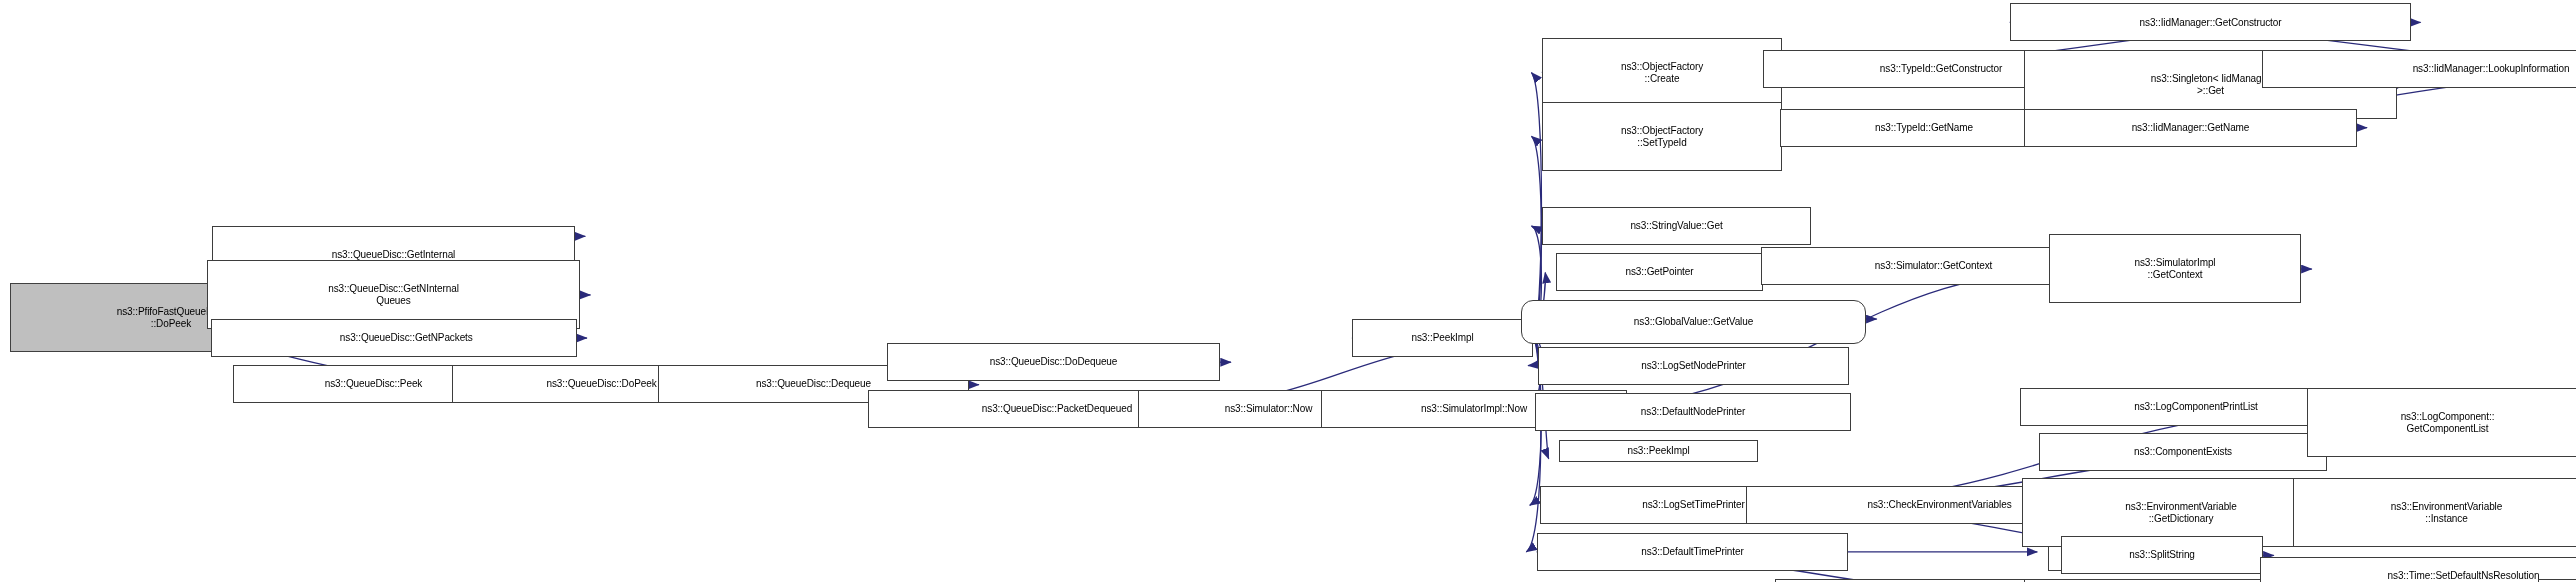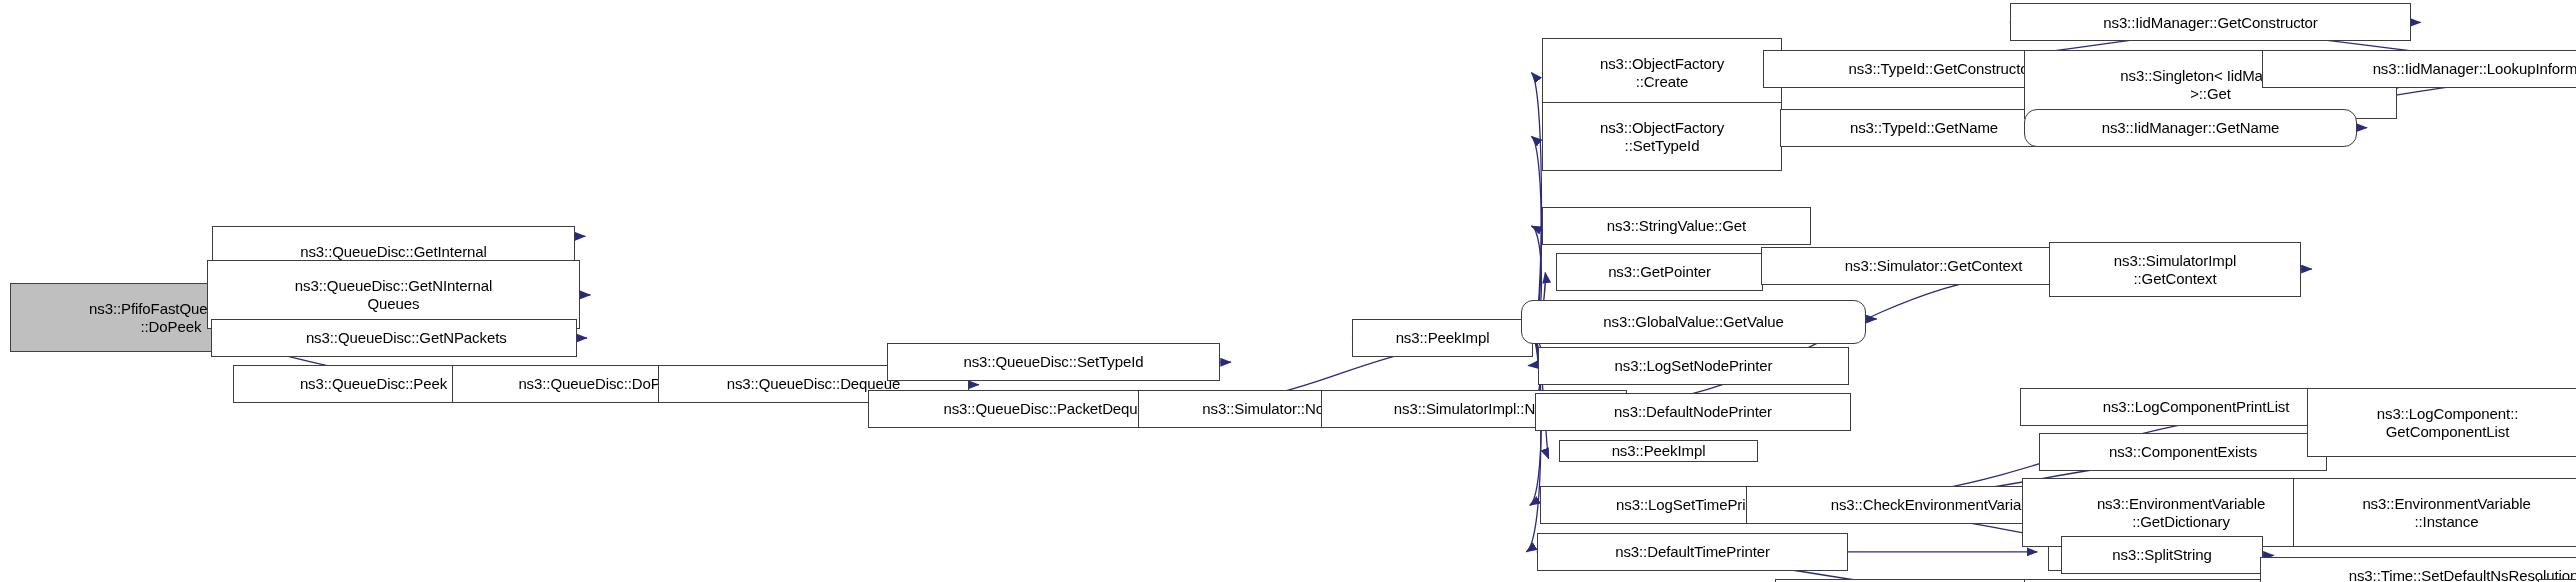--- a/index.html
+++ b/index.html
@@ -34,7 +34,7 @@
     align-items: center;
     justify-content: center;
     text-align: center;
-    font-size: 15px;
+    font-size: 10px;
     line-height: 1.15;
     white-space: pre-line;
     letter-spacing: -0.1px;

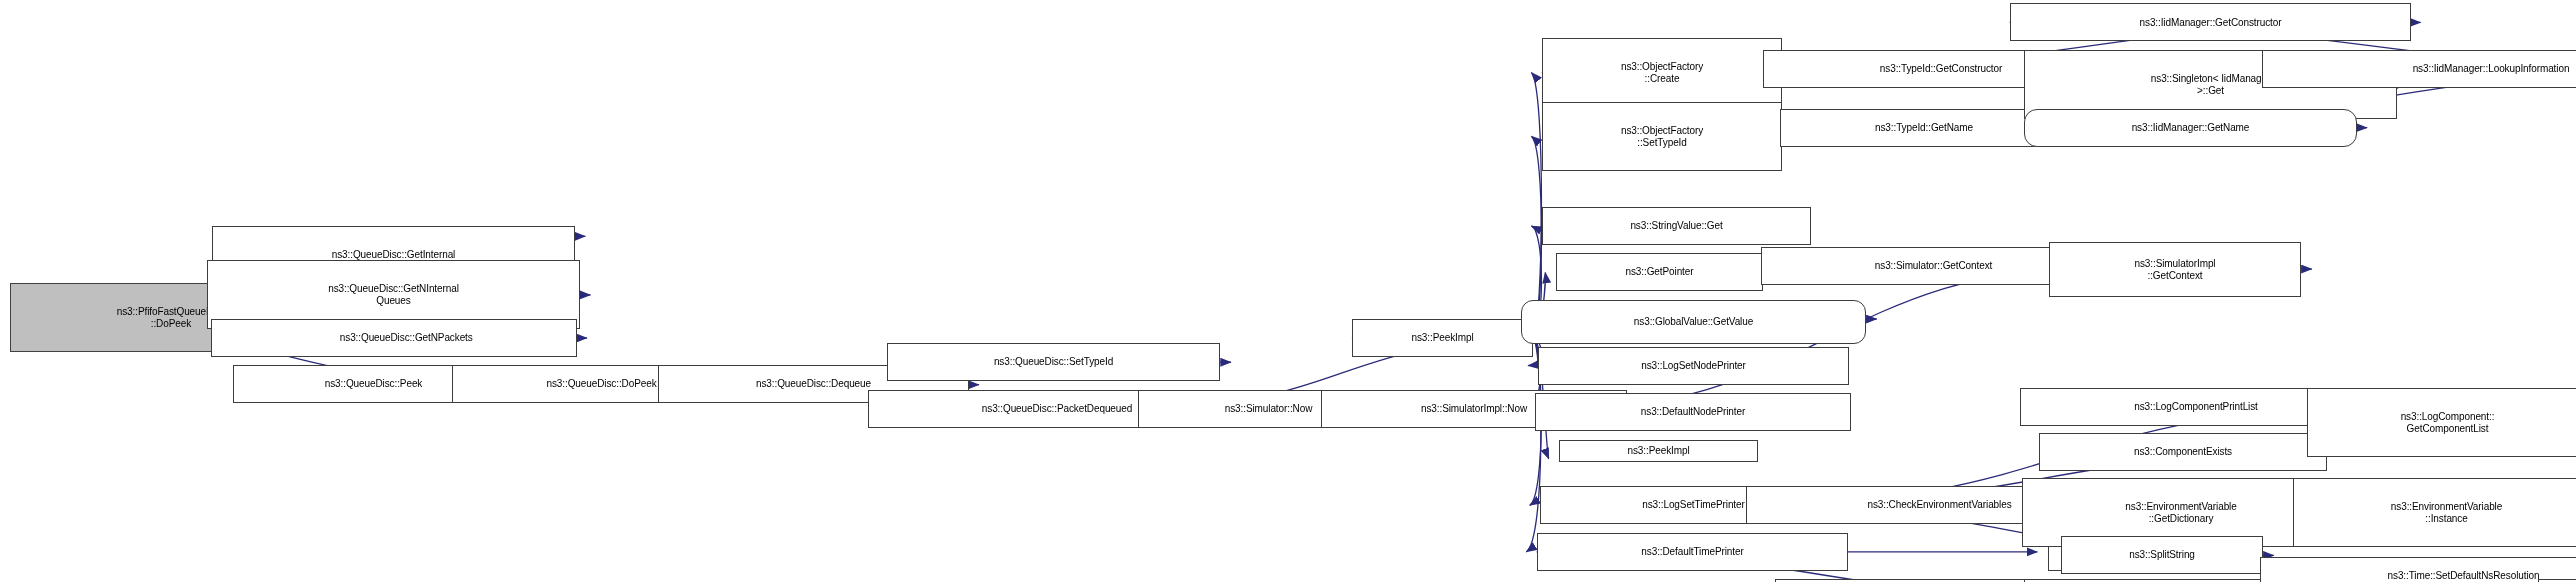--- a/index.html
+++ b/index.html
@@ -138,7 +138,7 @@
       <div class="node" style="left: 2010px; top: 3.4px; width: 401px; height: 38px;">ns3::IidManager::GetConstructor</div>
       <div class="node" style="left: 2024px; top: 50px; width: 373px; height: 69px;">ns3::Singleton&lt; IidManager
 &gt;::Get</div>
-      <div class="node" style="left: 2024px; top: 109px; width: 333px; height: 38px; border-radius: 13px;">ns3::IidManager::GetName</div>
+      <div class="node" style="left: 2024px; top: 109px; width: 333px; height: 38px;">ns3::IidManager::GetName</div>
       <div class="node" style="left: 2262px; top: 50px; width: 458px; height: 38px;">ns3::IidManager::LookupInformation</div>
       <div class="node" style="left: 2049px; top: 234px; width: 252px; height: 55px; margin-top: 8px;">ns3::SimulatorImpl
 ::GetContext</div>

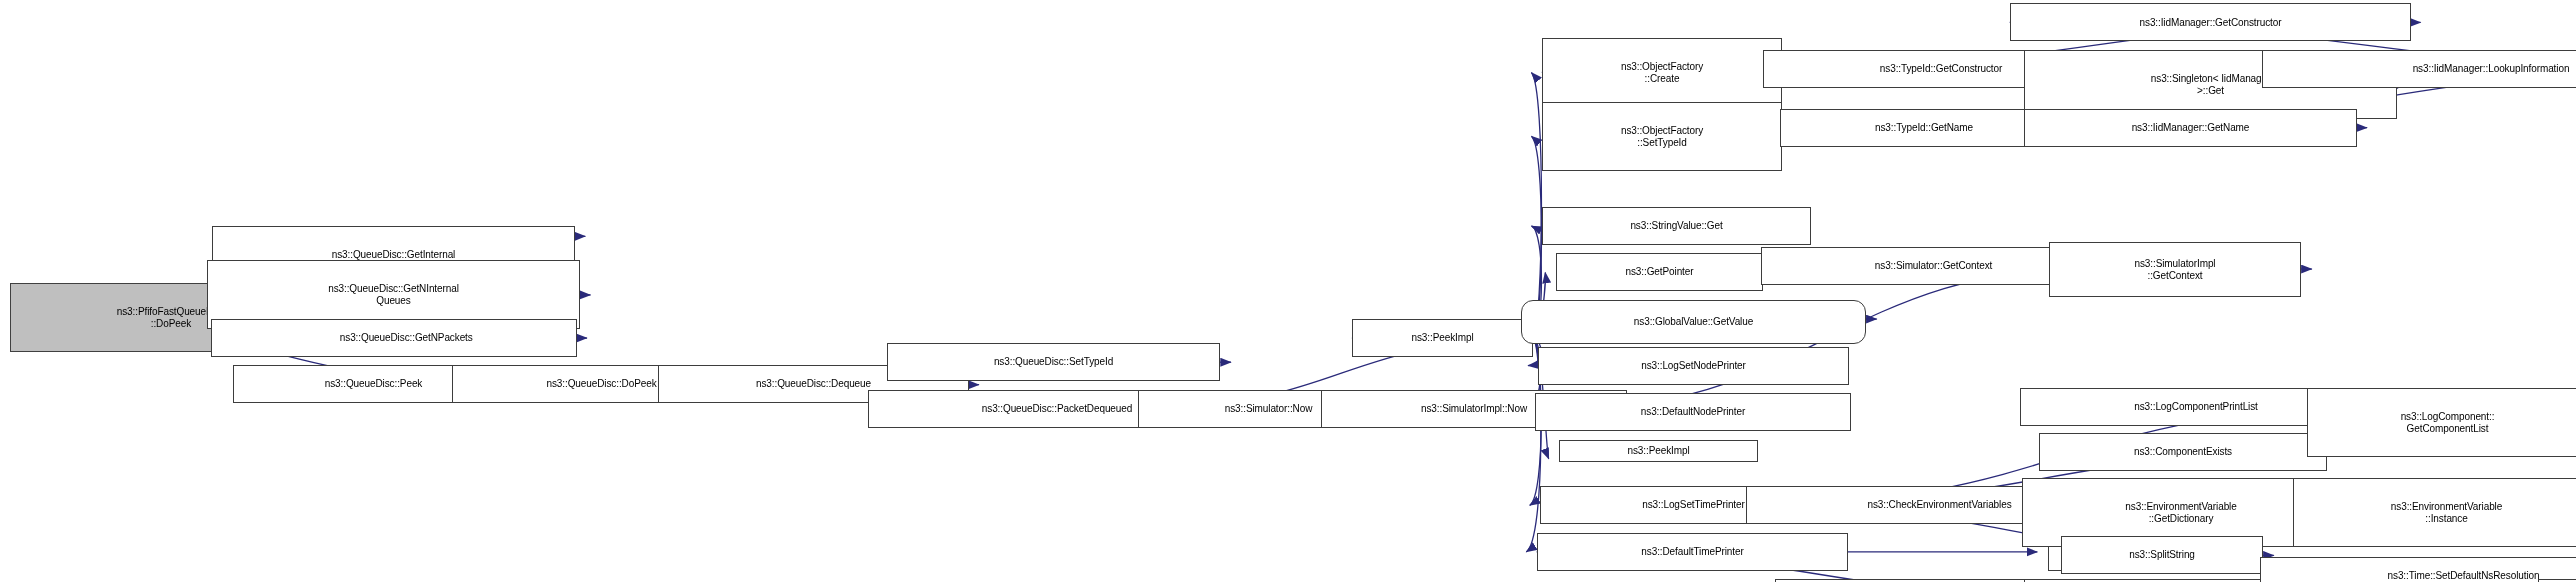--- a/index.html
+++ b/index.html
@@ -140,7 +140,7 @@
 &gt;::Get</div>
       <div class="node" style="left: 2024px; top: 109px; width: 333px; height: 38px;">ns3::IidManager::GetName</div>
       <div class="node" style="left: 2262px; top: 50px; width: 458px; height: 38px;">ns3::IidManager::LookupInformation</div>
-      <div class="node" style="left: 2049px; top: 234px; width: 252px; height: 55px; margin-top: 8px;">ns3::SimulatorImpl
+      <div class="node" style="left: 2049px; top: 234px; width: 252px; height: 69px;">ns3::SimulatorImpl
 ::GetContext</div>
       <div class="node" style="left: 1746px; top: 486px; width: 387px; height: 38px;">ns3::CheckEnvironmentVariables</div>
       <div class="node" style="left: 2048px; top: 533px; width: 188px; height: 38px;">ns3::Time::As</div>

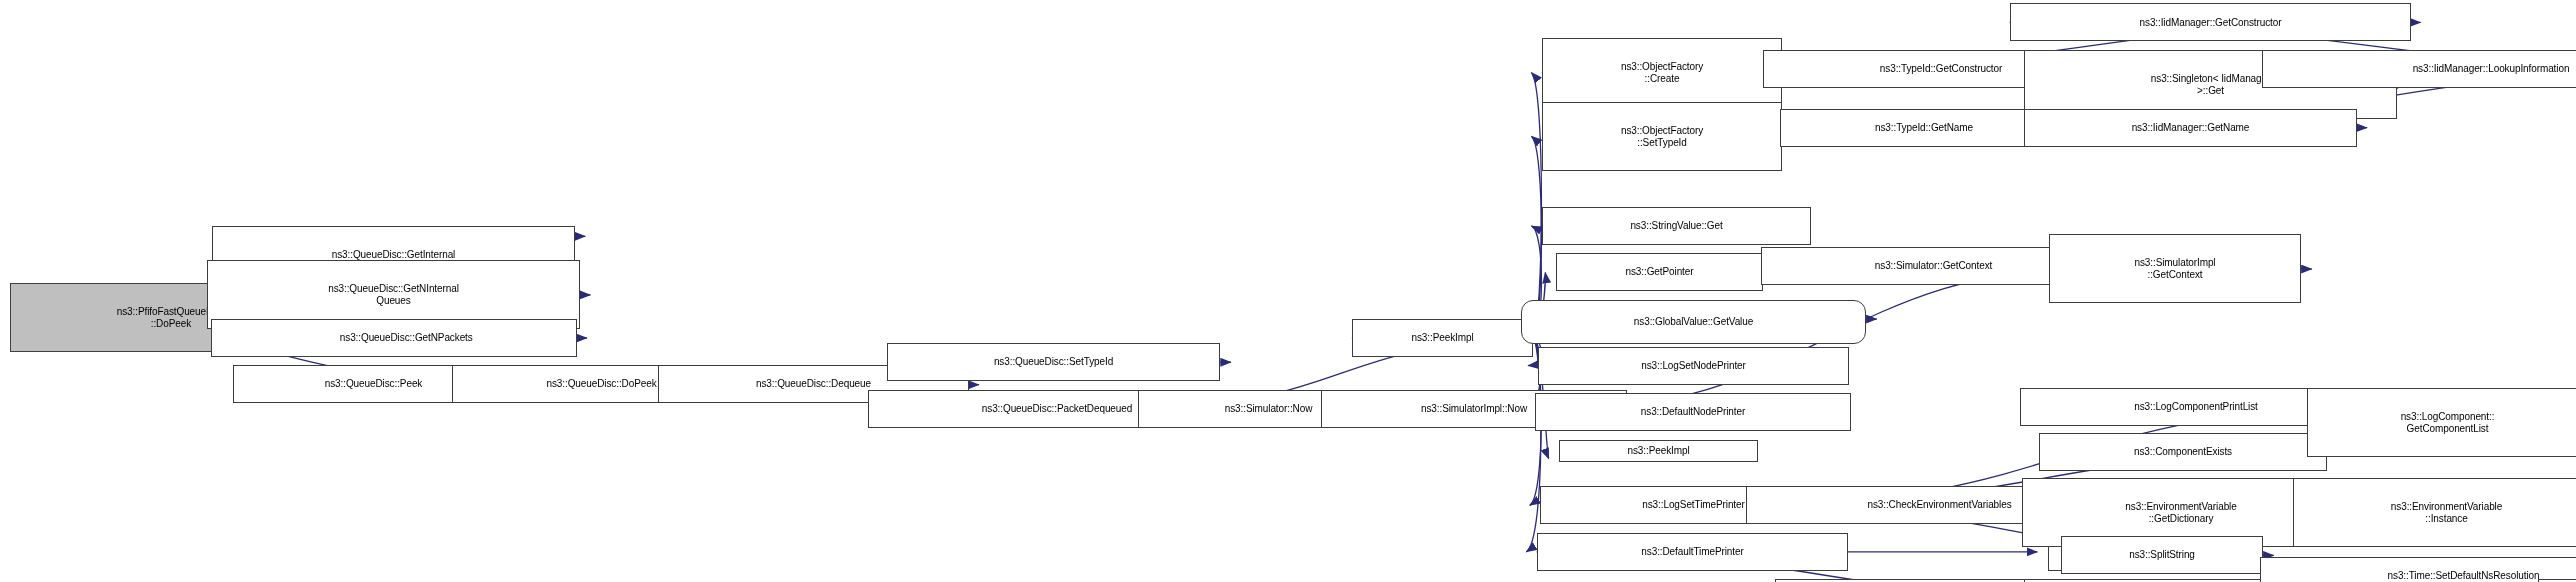--- a/index.html
+++ b/index.html
@@ -115,7 +115,7 @@
       <div class="node" style="left: 233px; top: 365px; width: 281px; height: 38px;">ns3::QueueDisc::Peek</div>
       <div class="node" style="left: 452px; top: 365px; width: 299px; height: 38px;">ns3::QueueDisc::DoPeek</div>
       <div class="node" style="left: 658px; top: 365px; width: 311px; height: 38px;">ns3::QueueDisc::Dequeue</div>
-      <div class="node" style="left: 887px; top: 343px; width: 333px; height: 38px;">ns3::QueueDisc::SetTypeId</div>
+      <div class="node" style="left: 887px; top: 343px; width: 333px; height: 38px;">ns3::QueueDisc::DoDequeue</div>
       <div class="node" style="left: 868px; top: 390px; width: 378px; height: 38px;">ns3::QueueDisc::PacketDequeued</div>
       <div class="node" style="left: 1138px; top: 390px; width: 261px; height: 38px;">ns3::Simulator::Now</div>
       <div class="node" style="left: 1321px; top: 390px; width: 306px; height: 38px;">ns3::SimulatorImpl::Now</div>

